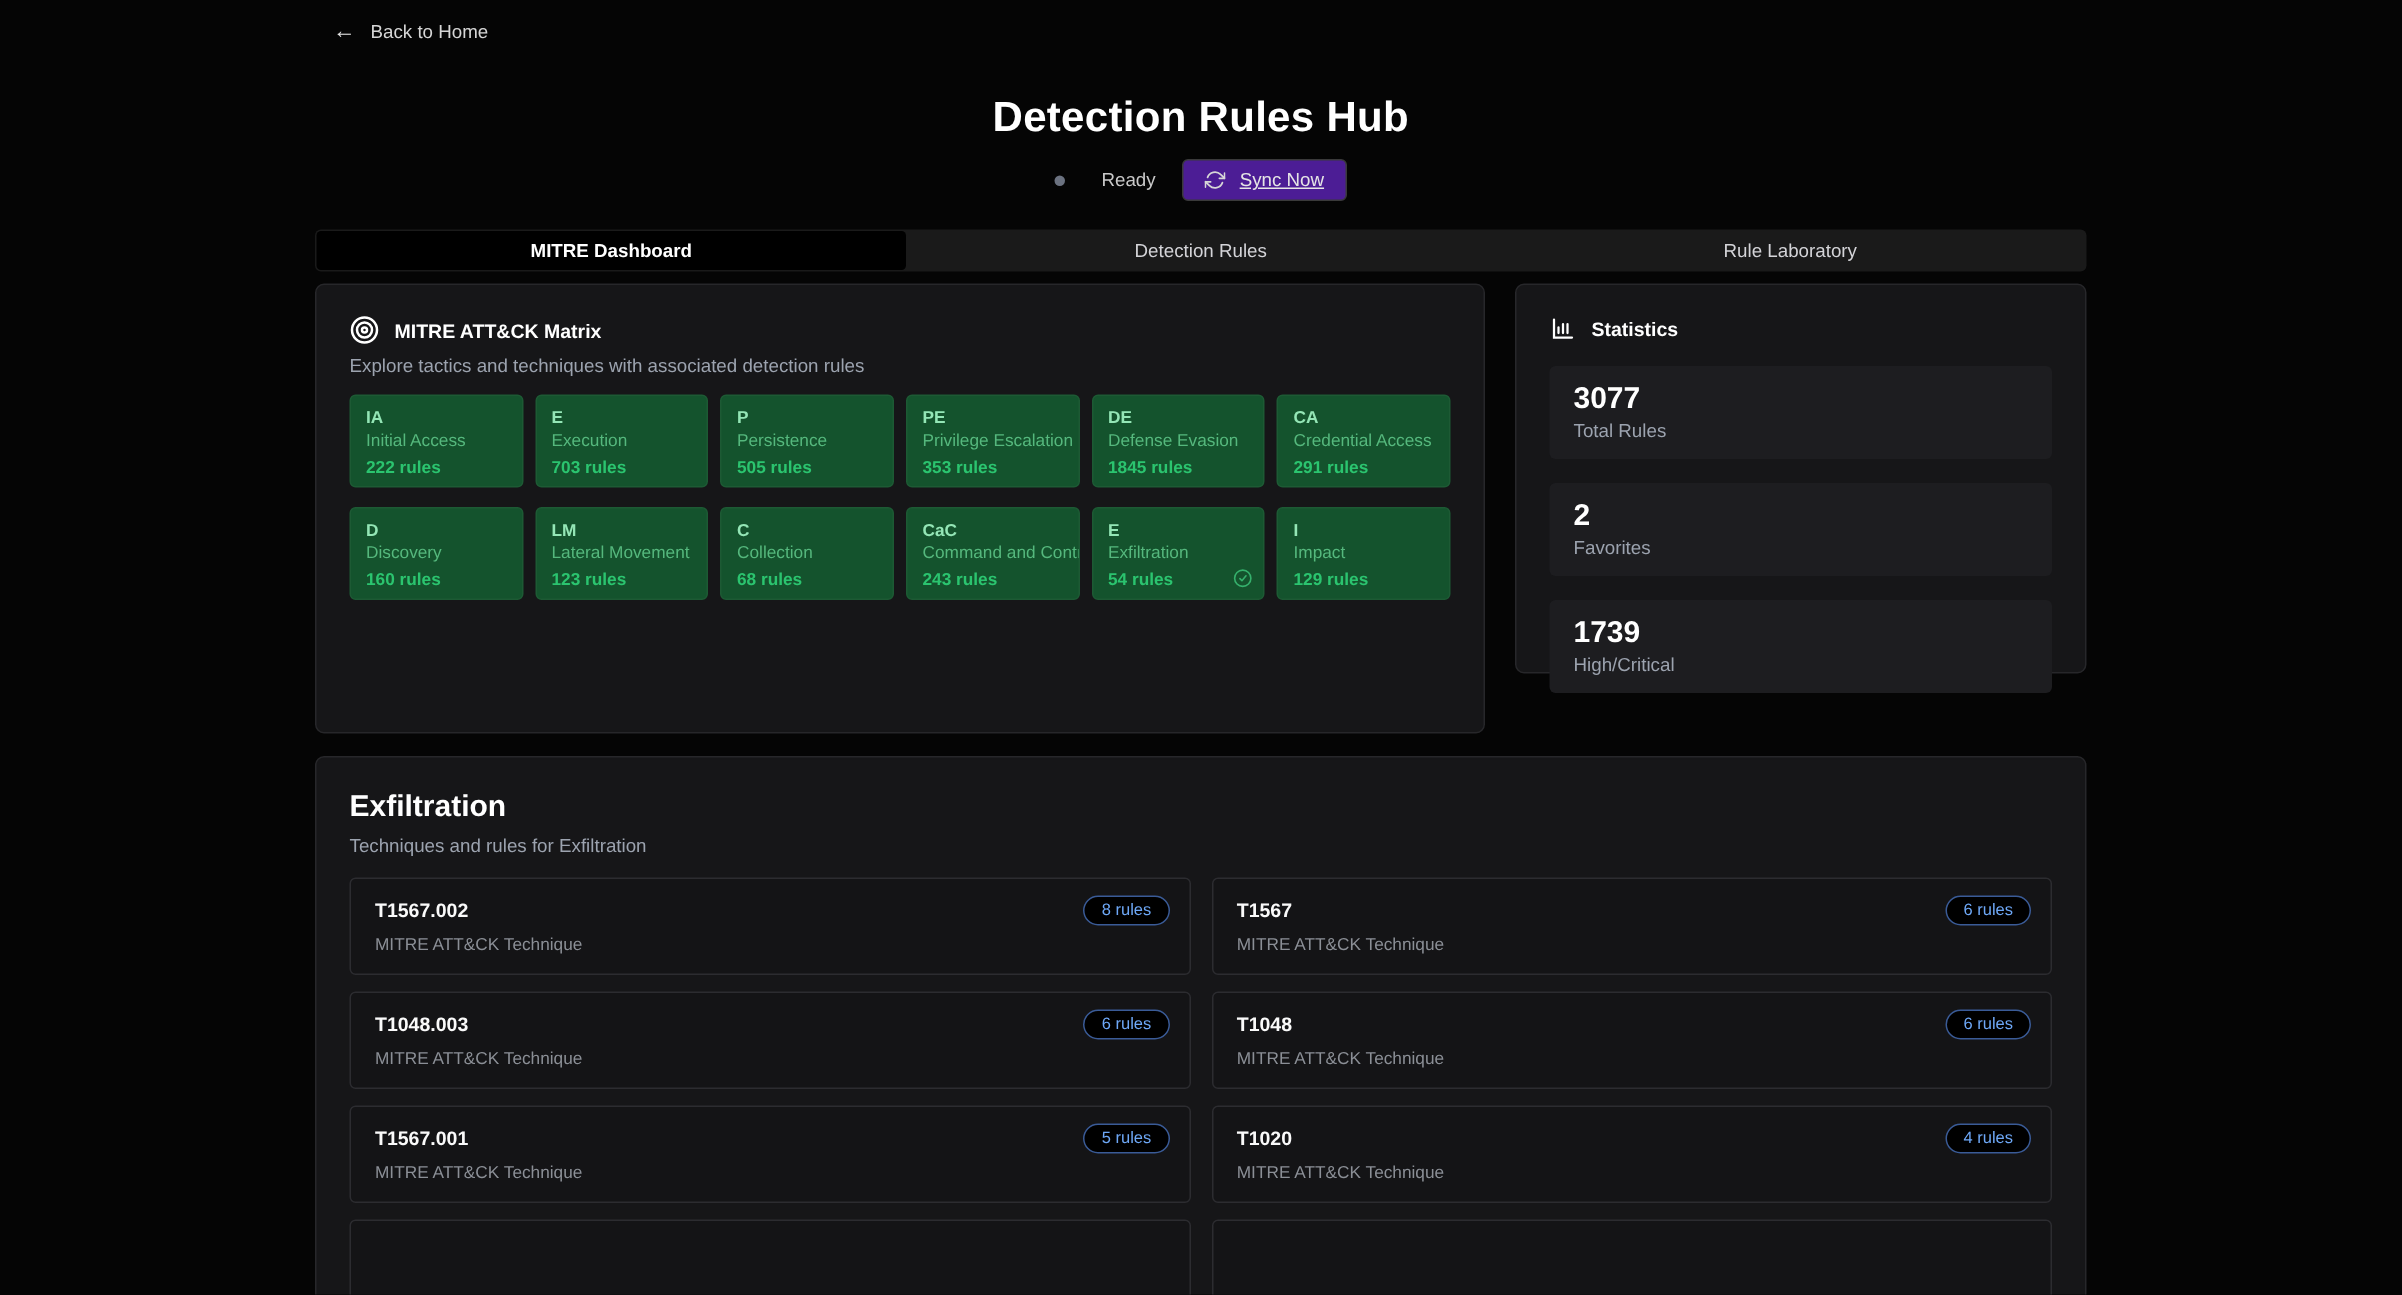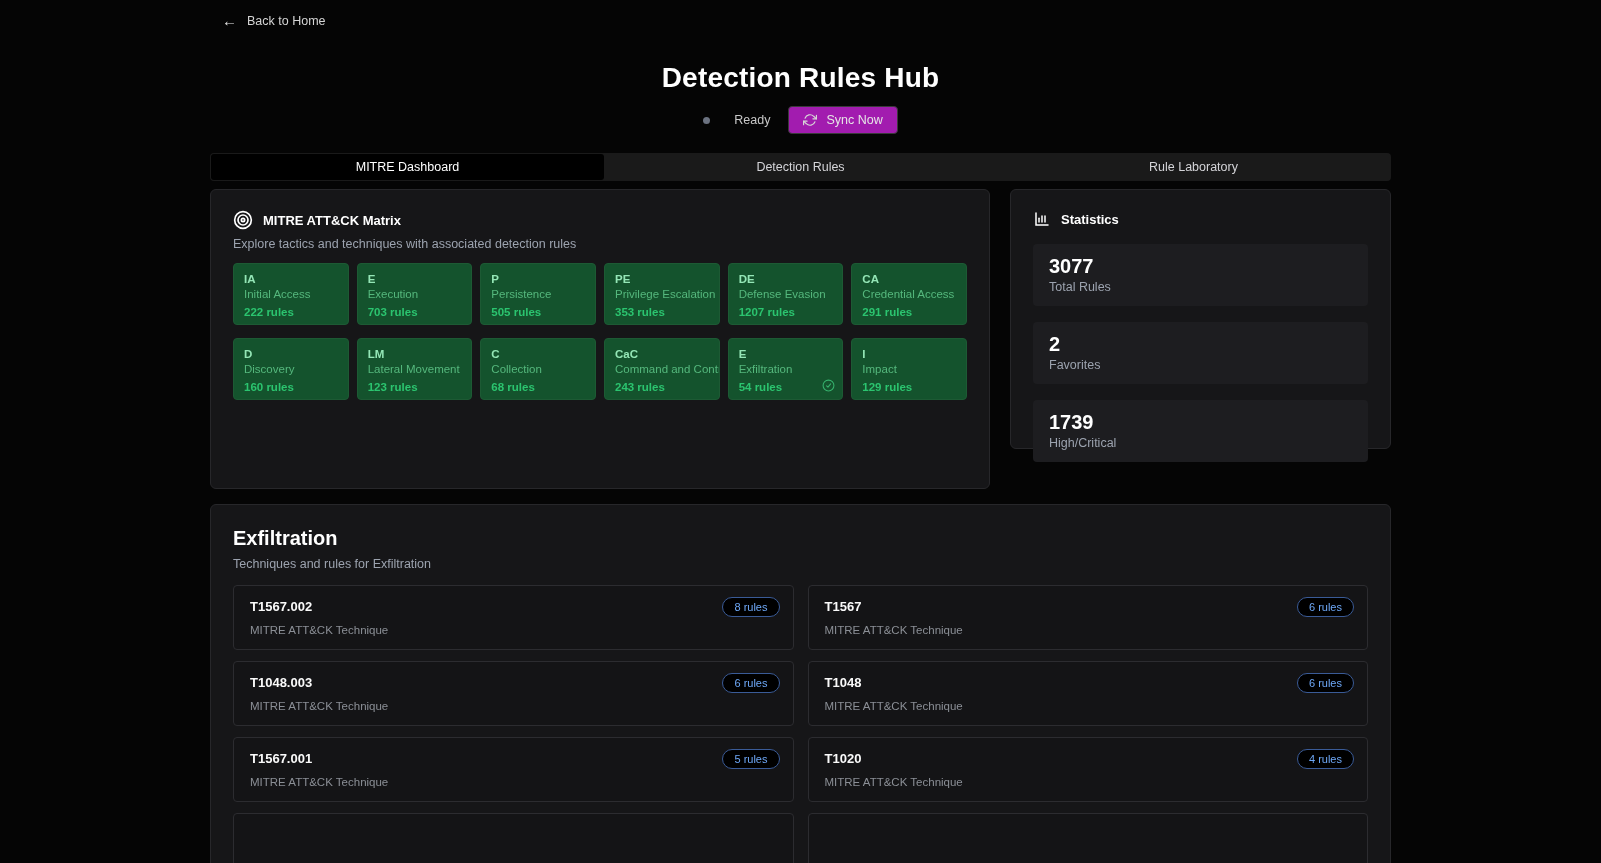--- a/index.html
+++ b/index.html
@@ -19,7 +19,7 @@
   .status { display:flex; align-items:center; gap:24px; font-size:12.5px; color:#c9c9c9; height:28px; }
   .status-dot { width:7px; height:7px; border-radius:50%; background:#6b7280; }
   .sync-btn { display:flex; align-items:center; gap:9px; font-size:12.5px; color:#e5e5e5;
-    background:#a21caf; border:1px solid #3a3a3a; border-radius:4px; padding:1px 14px; height:28px; cursor:pointer; }
+    background:#4c1d95; border:1px solid #3a3a3a; border-radius:4px; padding:1px 14px; height:28px; cursor:pointer;text-decoration:underline; }
 
   .tab-bar { display:flex; margin-top:19px; background:#1a1a1a; border-radius:4px; height:28px; padding:1px; }
   .tab { flex:1; display:flex; align-items:center; justify-content:center; font-size:12.5px;

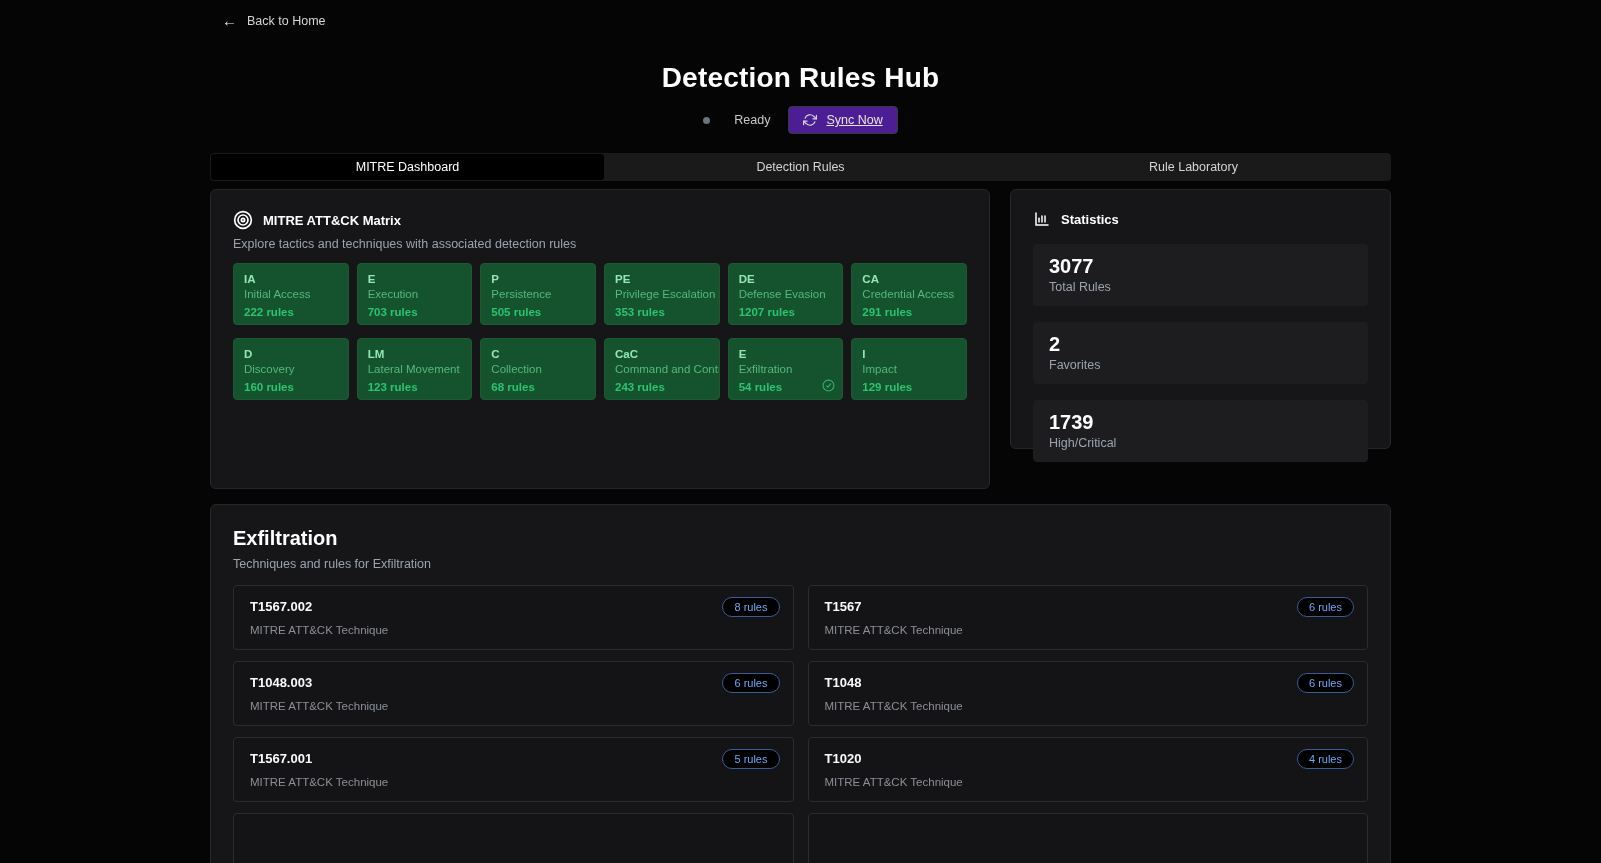--- a/index.html
+++ b/index.html
@@ -24,7 +24,7 @@
   .tab-bar { display:flex; margin-top:19px; background:#1a1a1a; border-radius:4px; height:28px; padding:1px; }
   .tab { flex:1; display:flex; align-items:center; justify-content:center; font-size:12.5px;
     color:#d4d4d8; border-radius:3px; cursor:pointer; }
-  .tab.active { background:#000000; color:#ffffff; }
+  .tab.active { background:#000000; color:#ffffff;font-weight:bold; }
 
   .main-grid { display:flex; gap:20px; margin-top:8px; }
   .card { background:#161618; border:1px solid #27272a; border-radius:6px; }

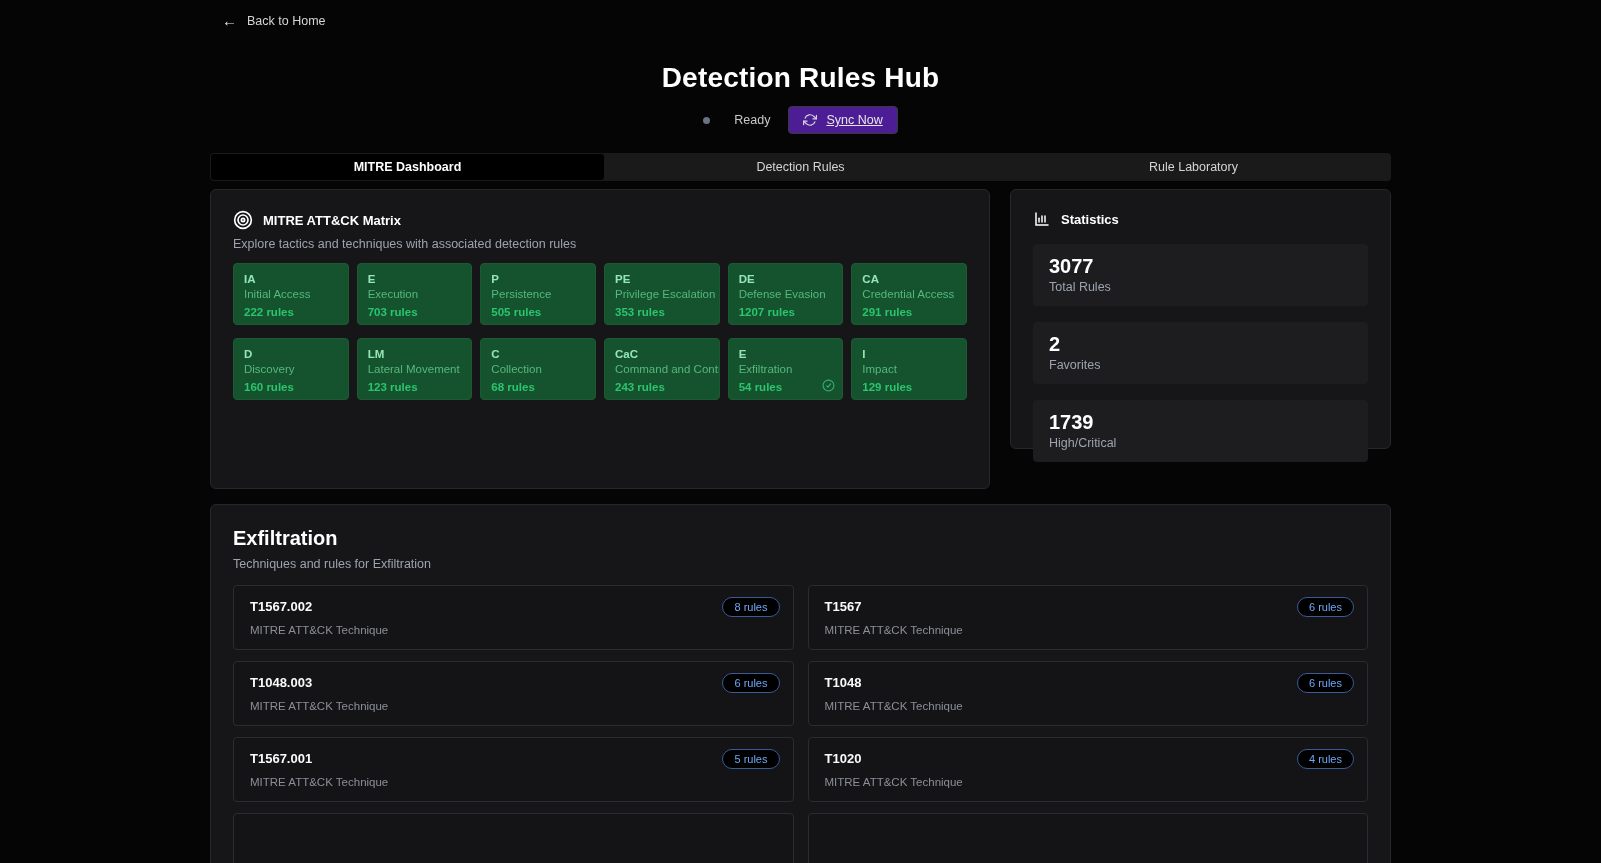--- a/index.html
+++ b/index.html
@@ -143,7 +143,7 @@
           <div class="tile">
           <div class="tile-abbr">DE</div>
           <div class="tile-name">Defense Evasion</div>
-          <div class="tile-rules">1207 rules</div>
+          <div class="tile-rules">1845 rules</div>
 
         </div>
           <div class="tile">

